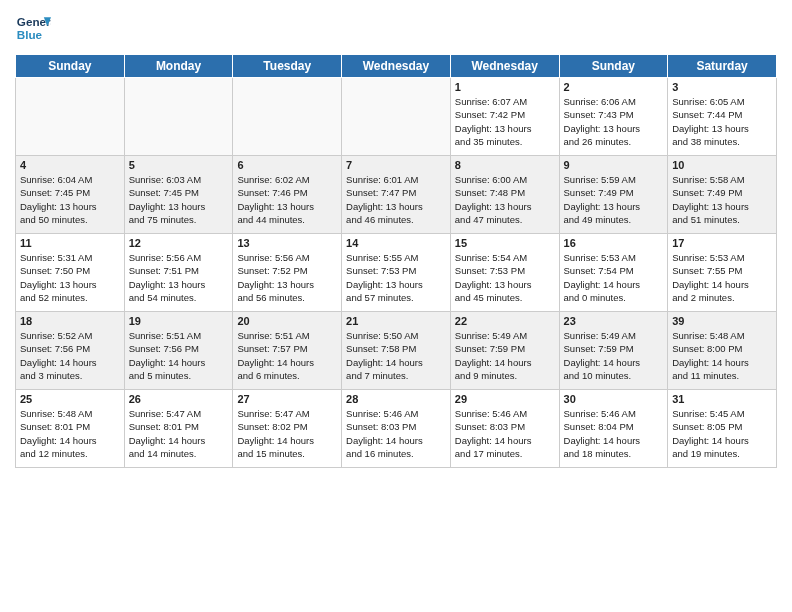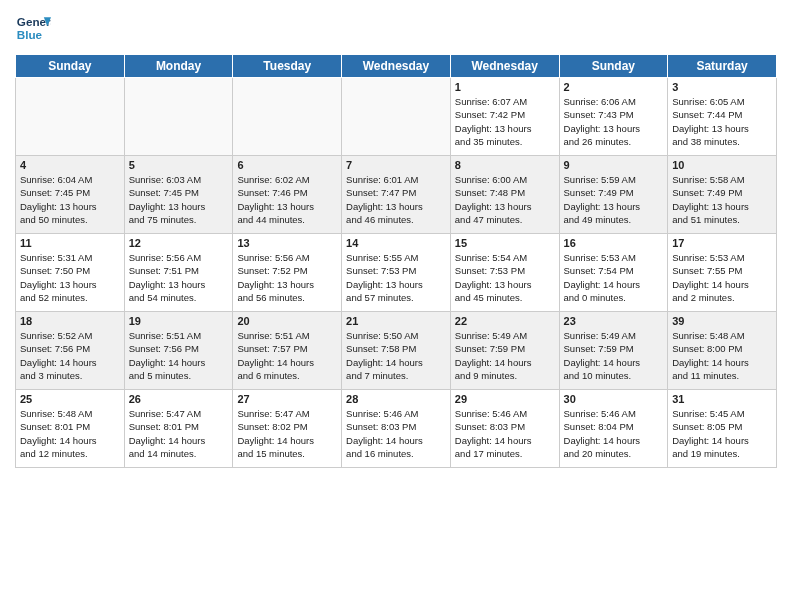--- a/index.html
+++ b/index.html
@@ -334,7 +334,7 @@
             <div class="cell-text">Sunrise: 5:46 AM</div>
             <div class="cell-text">Sunset: 8:04 PM</div>
             <div class="cell-text">Daylight: 14 hours</div>
-            <div class="cell-text">and 20 minutes.</div>
+            <div class="cell-text">and 18 minutes.</div>
           </td>
           <td>
             <span class="day-num">31</span>

